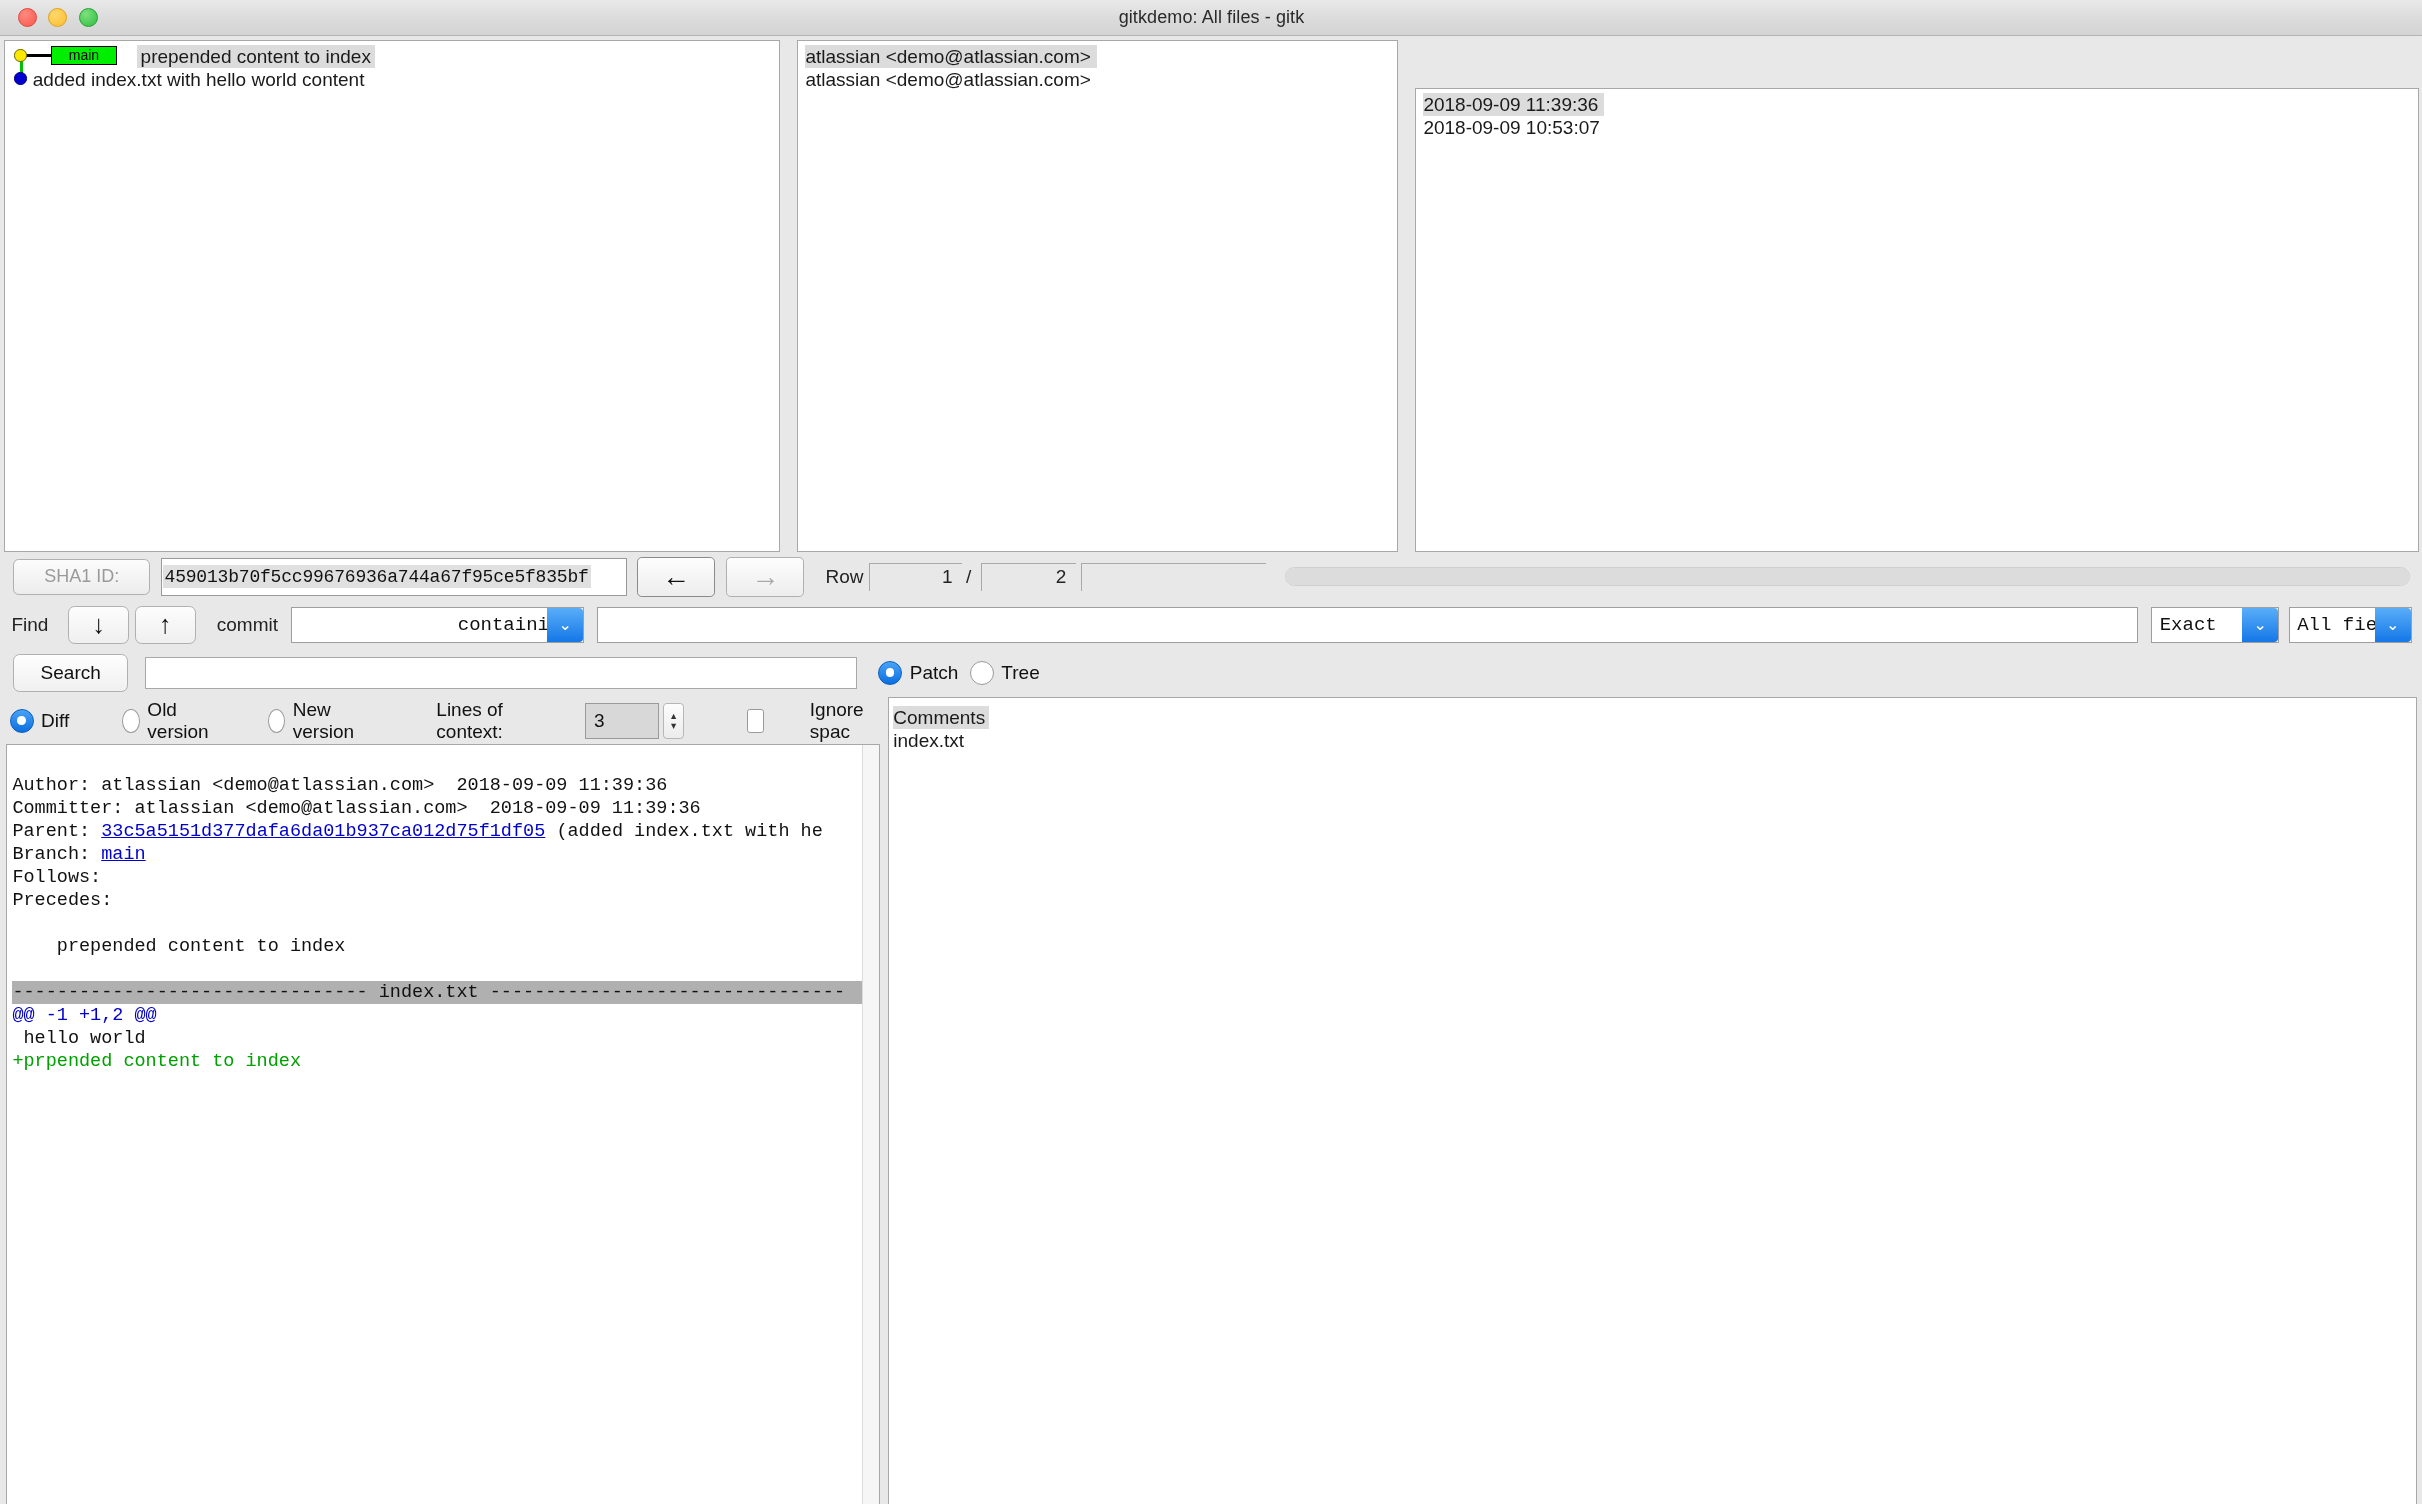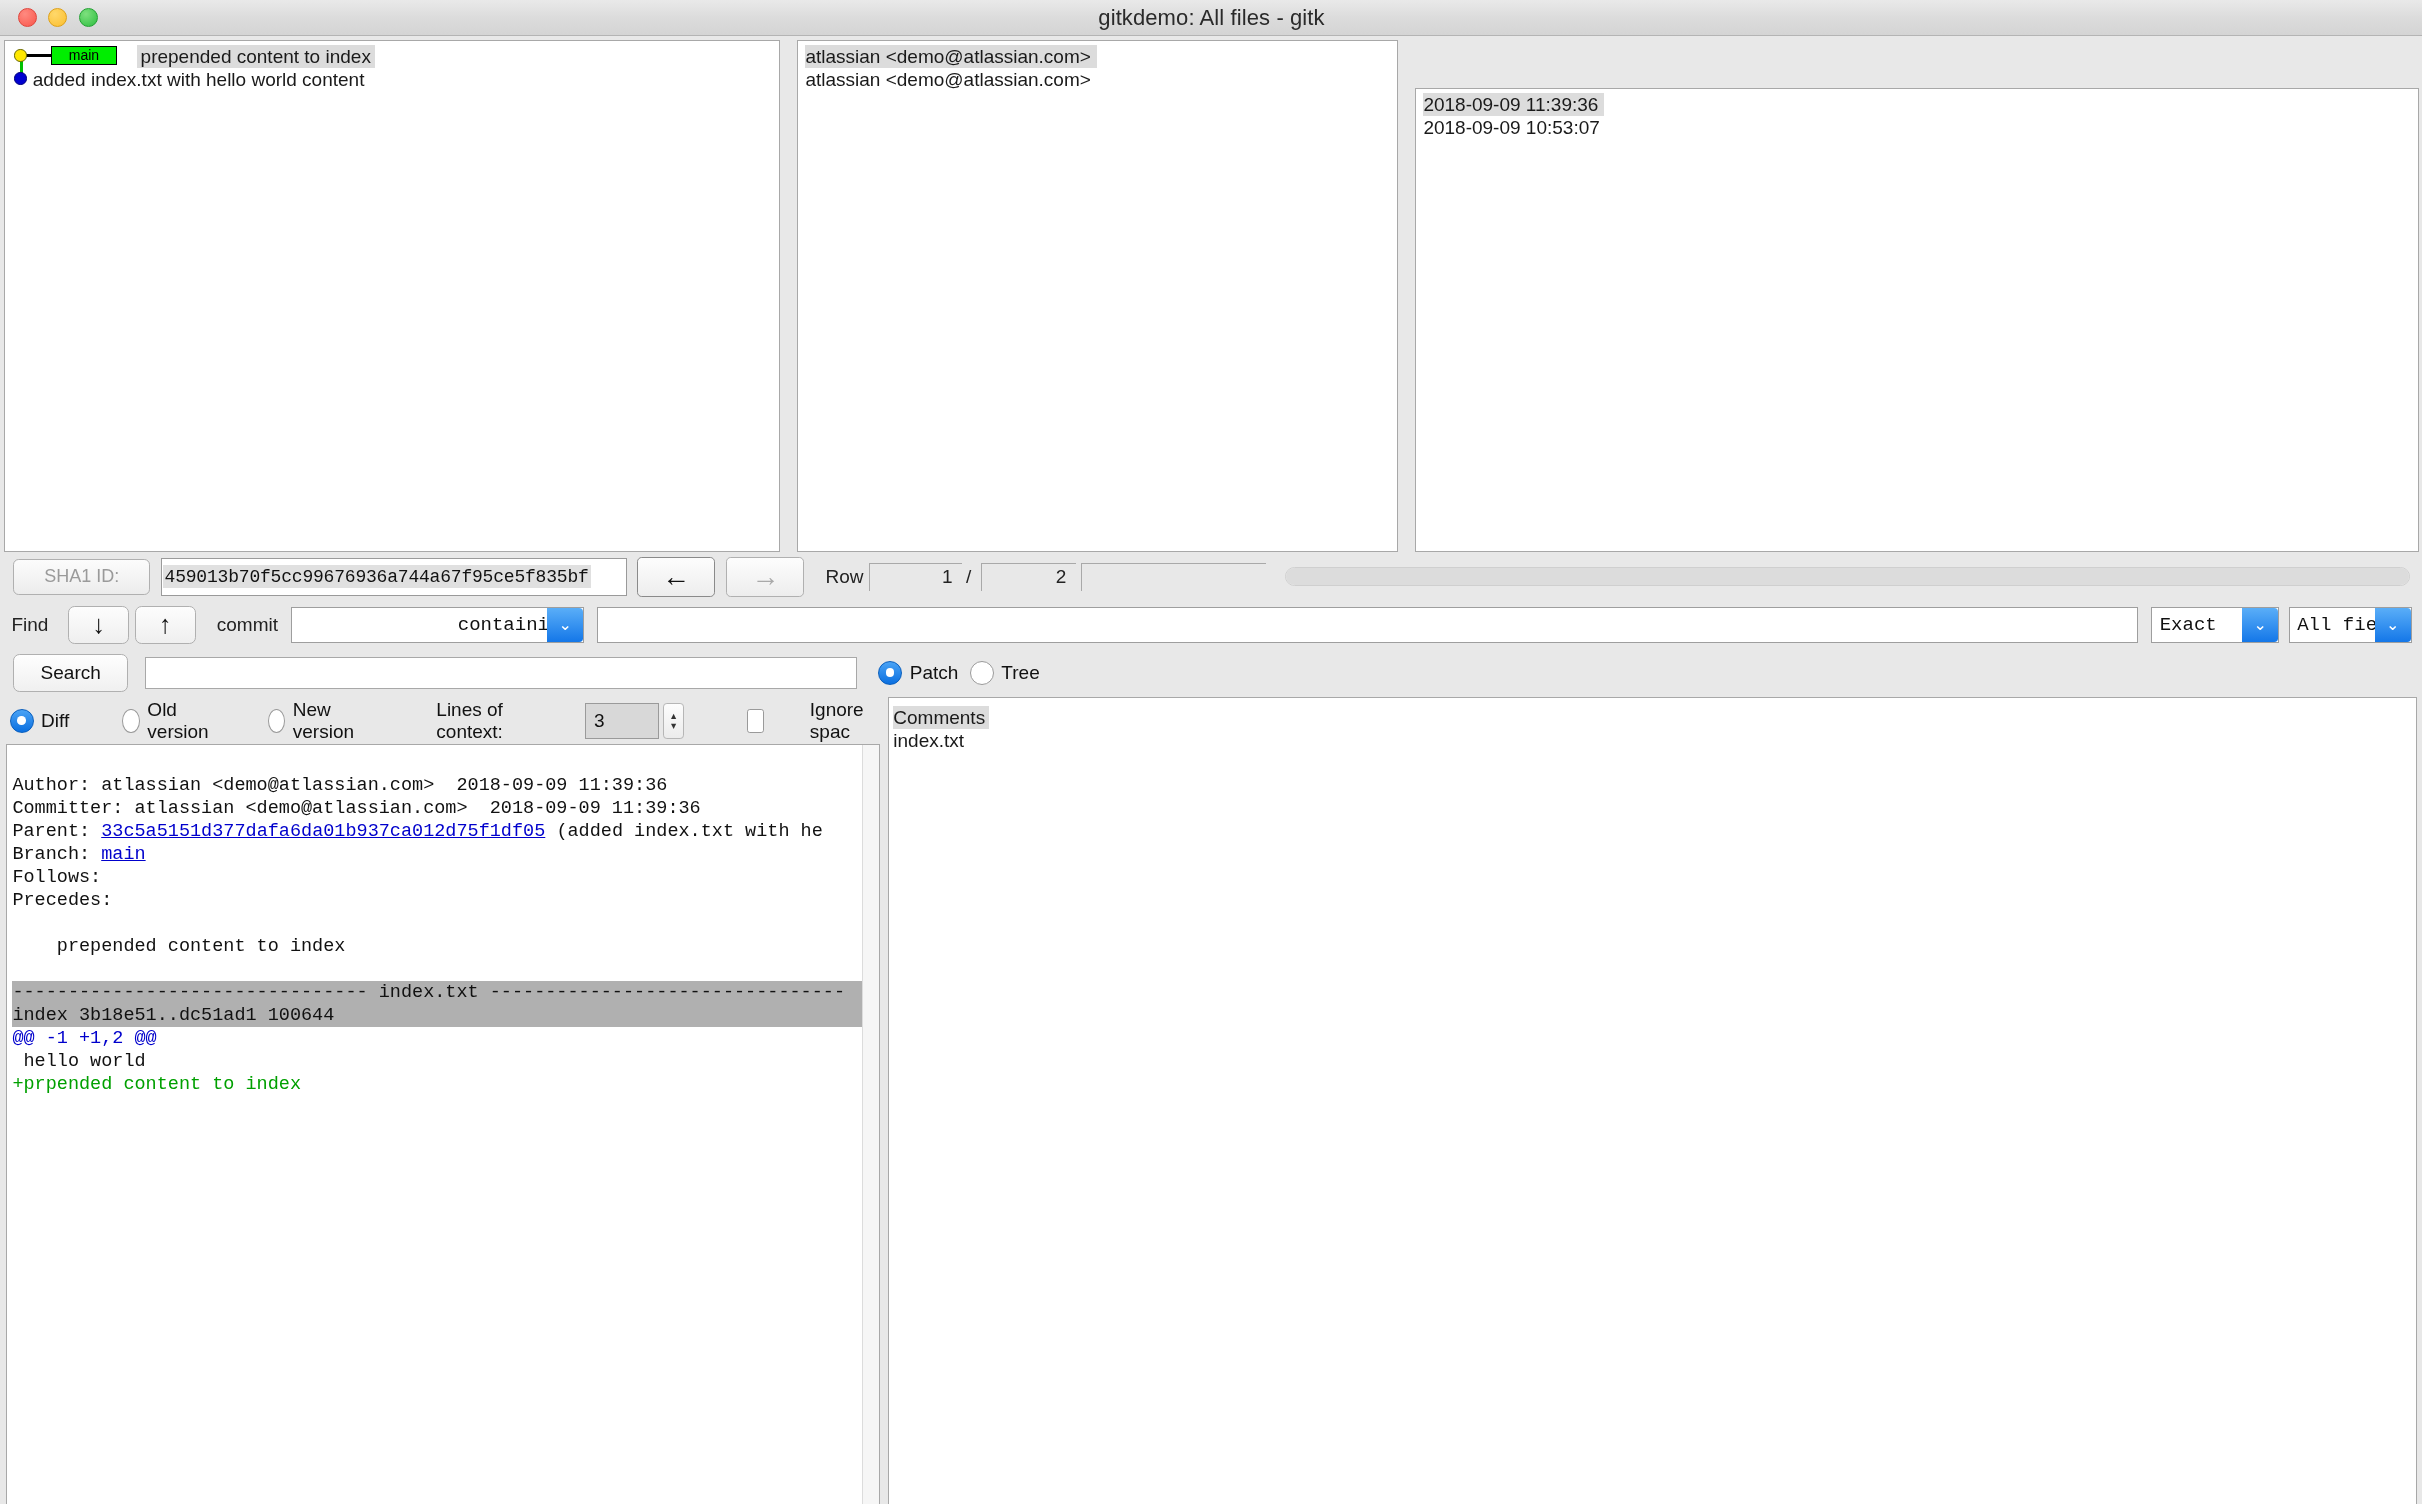--- a/index.html
+++ b/index.html
@@ -26,7 +26,7 @@
   .light.green  { background: radial-gradient(circle at 35% 30%, #7ee07e, #2dbe3f); border: 0.9px solid #22a132; }
   .win-title {
     position: absolute; left: 0; right: 0; text-align: center;
-    font-size: 22px; color: #2a2a2a; letter-spacing: 0.1px;
+    font-size: 18px; color: #2a2a2a; letter-spacing: 0.1px;
   }
 
   

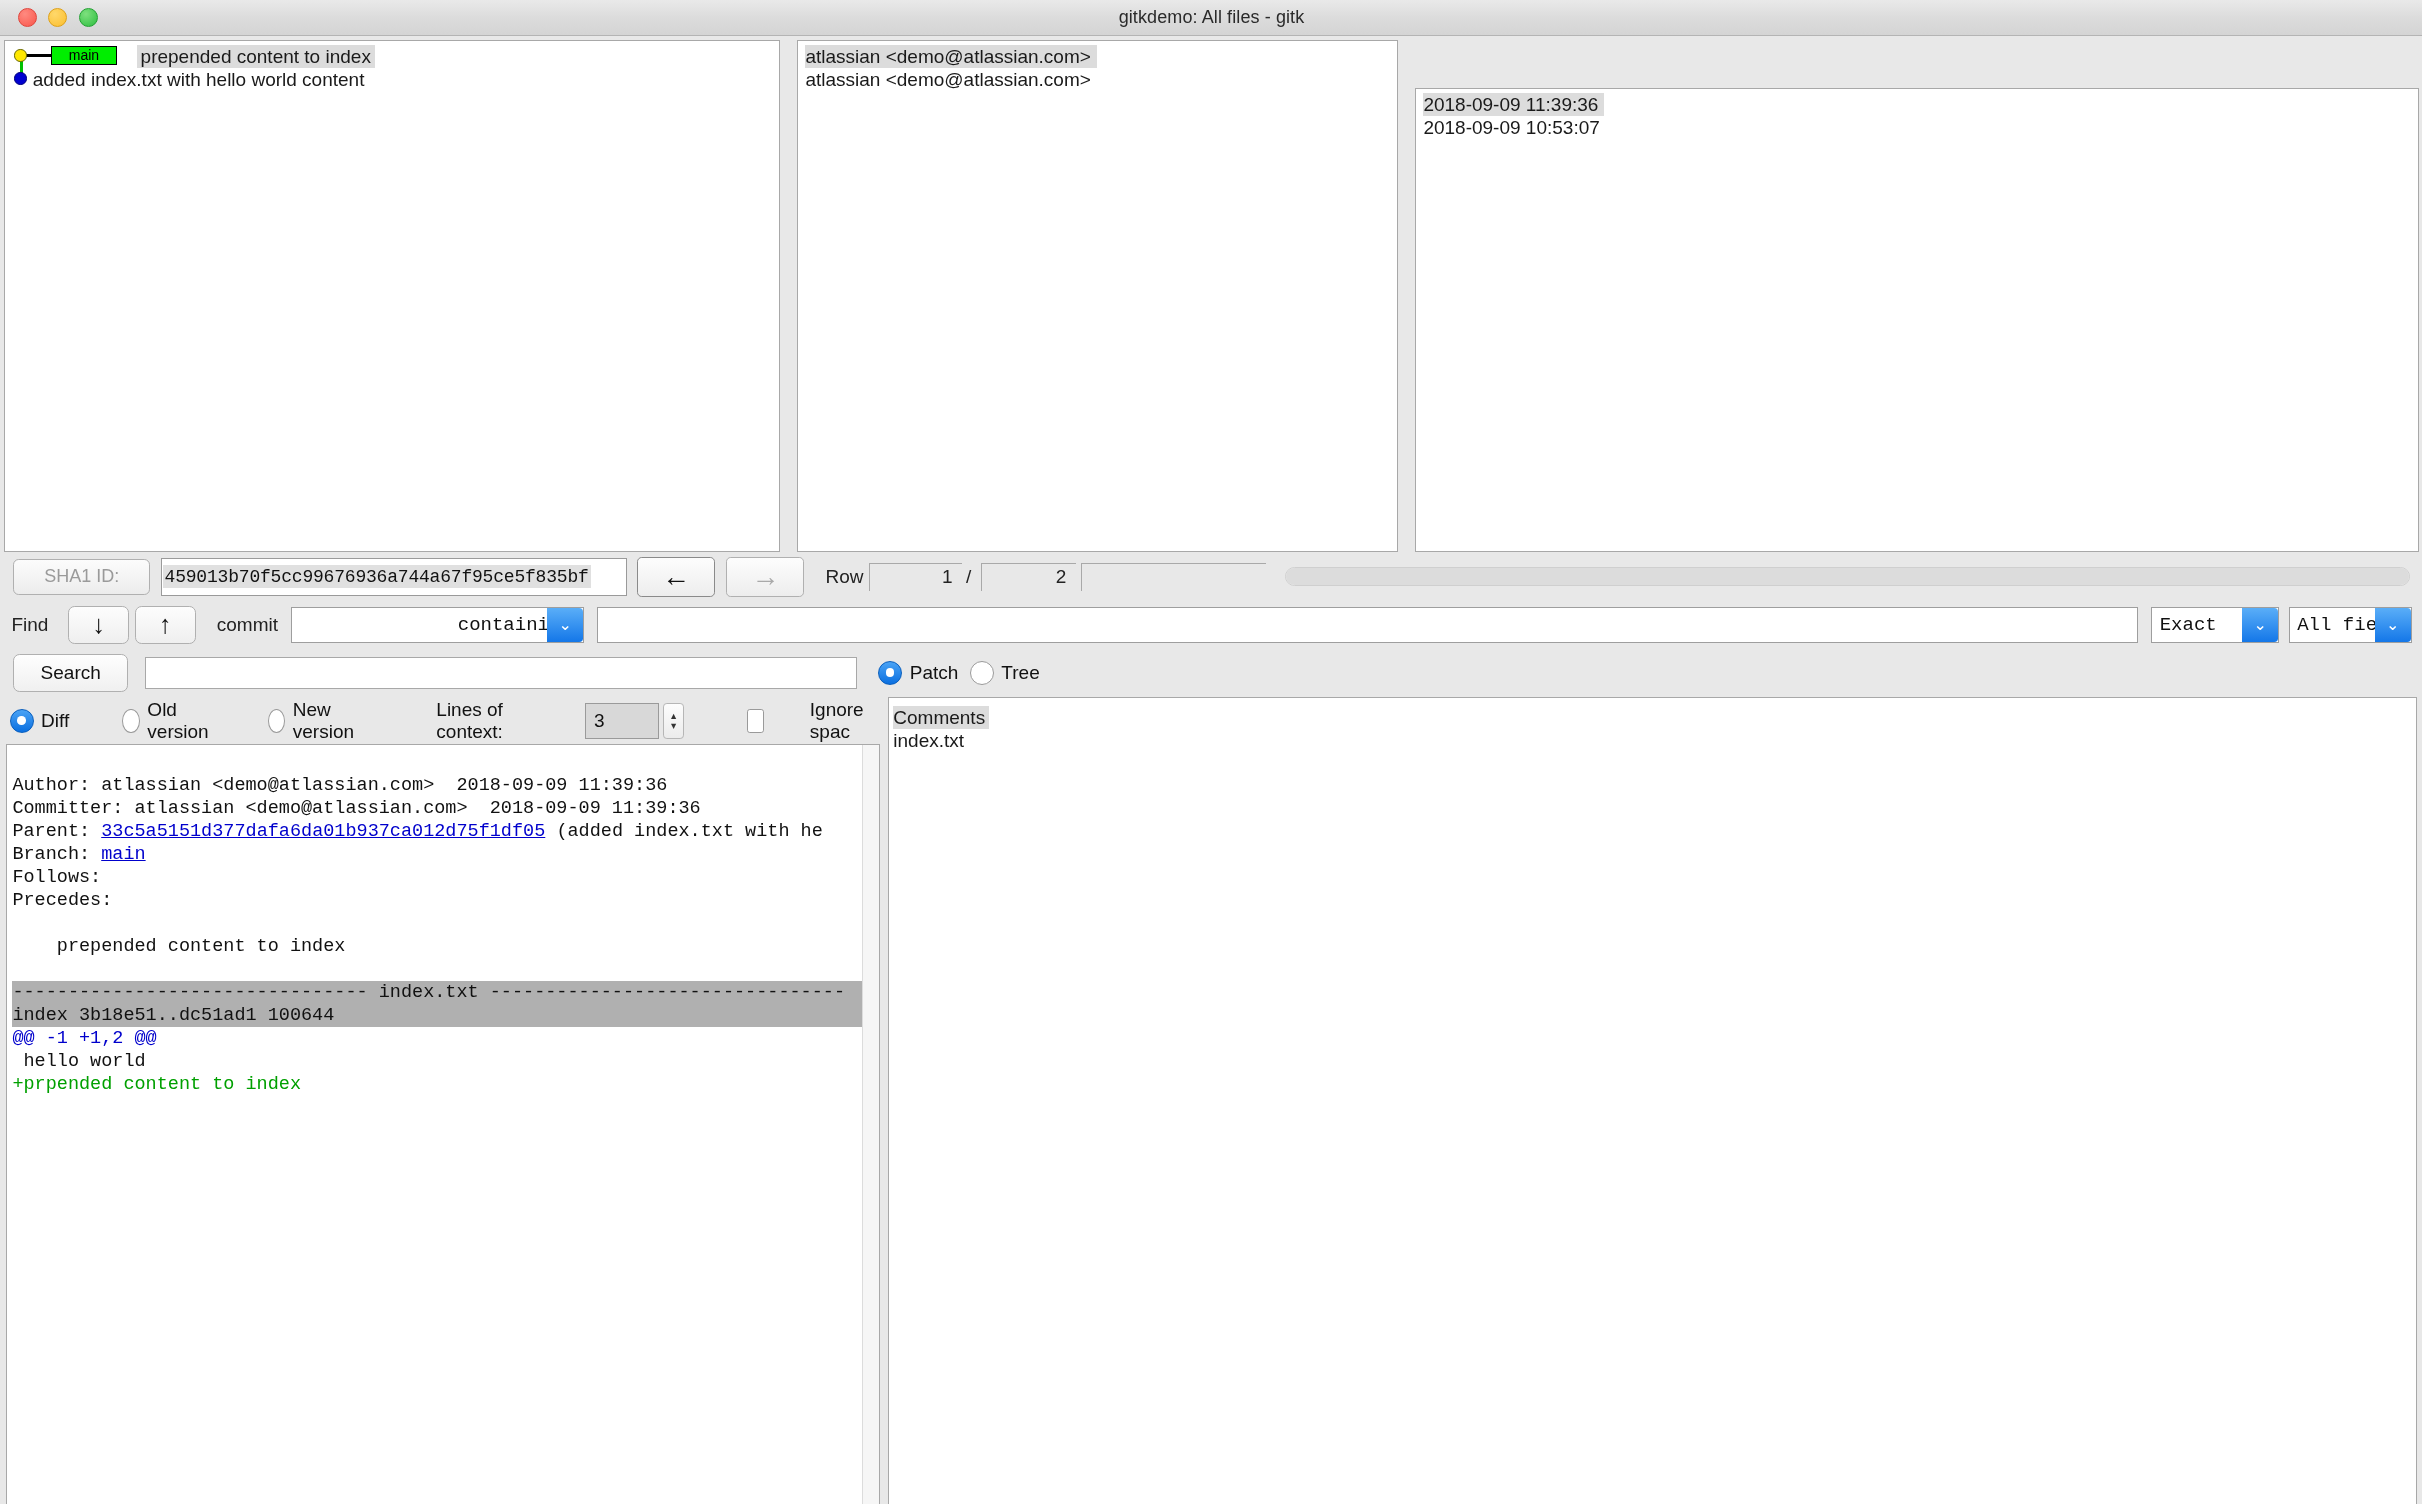--- a/index.html
+++ b/index.html
@@ -406,7 +406,7 @@
 <span> </span>
 <span>    prepended content to index</span>
 <span> </span>
-<span class="dl-file">-------------------------------- index.txt --------------------------------</span><span class="dl-file">index 3b18e51..dc51ad1 100644</span><span class="dl-hunk">@@ -1 +1,2 @@</span>
+<span class="dl-file">-------------------------------- index.txt --------------------------------</span><span class="dl-hunk">@@ -1 +1,2 @@</span>
 <span> hello world</span>
 <span class="dl-add">+prpended content to index</span>
       </div>

